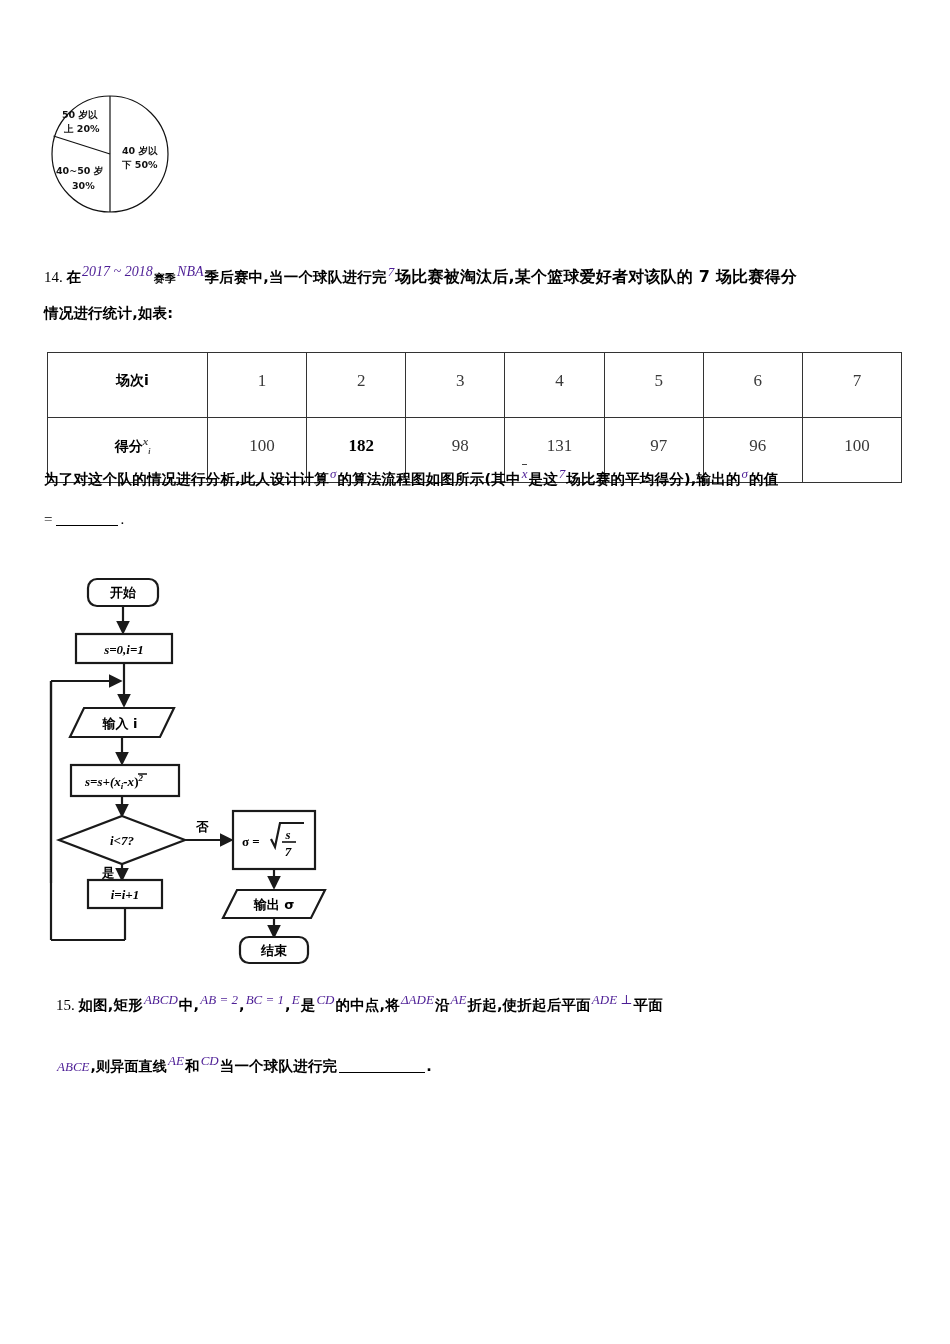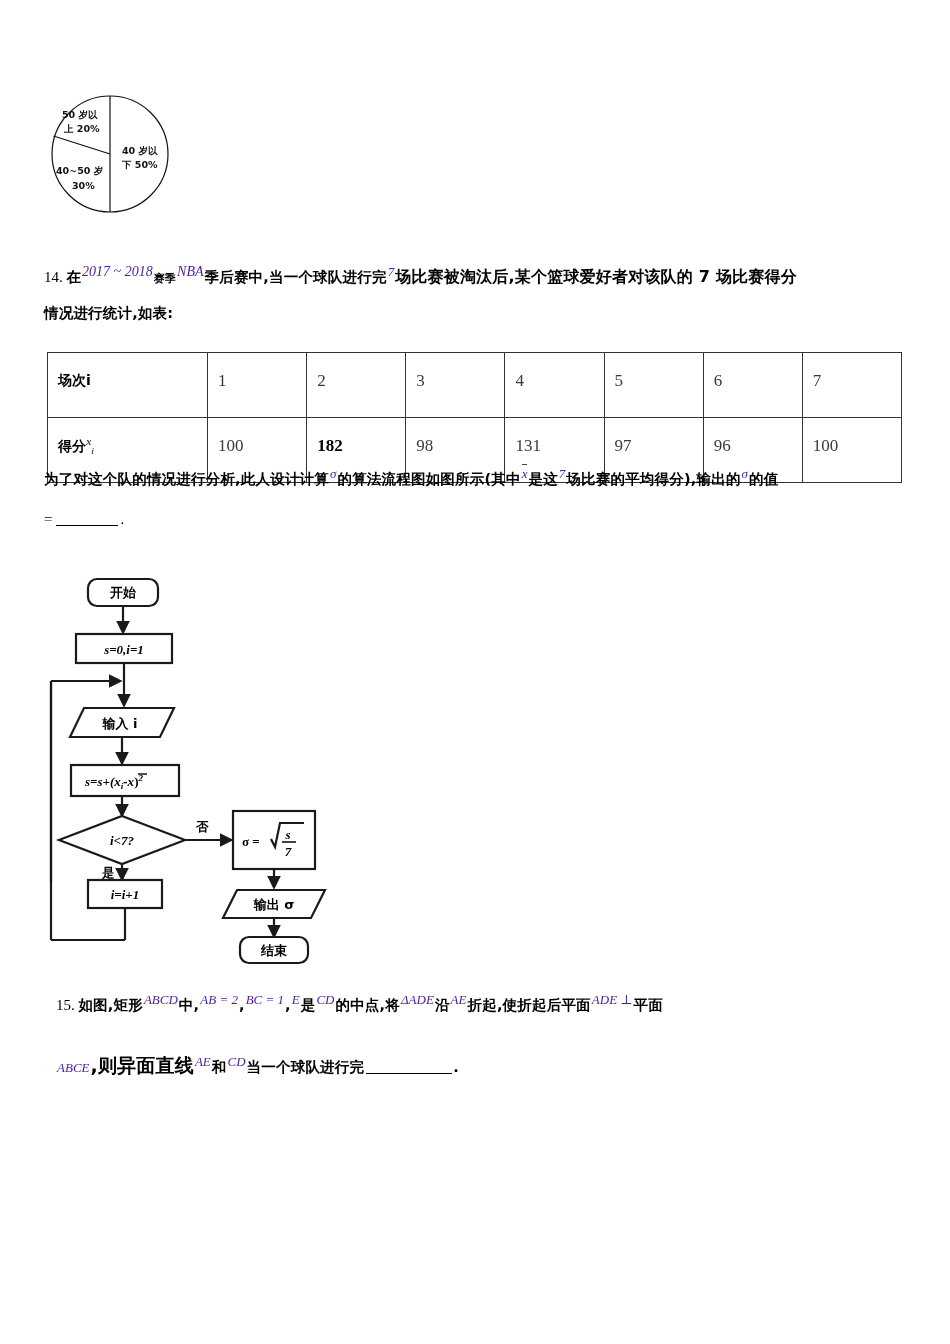--- a/index.html
+++ b/index.html
@@ -85,6 +85,7 @@
     font-family: "Liberation Serif", "DejaVu Serif", serif;
     font-size: 17px;
     color: #3a3a3a;
+    text-align: center;
   }
   #score-table td.hdr-cell {
     font-family: "DejaVu Sans", "Liberation Sans", sans-serif;

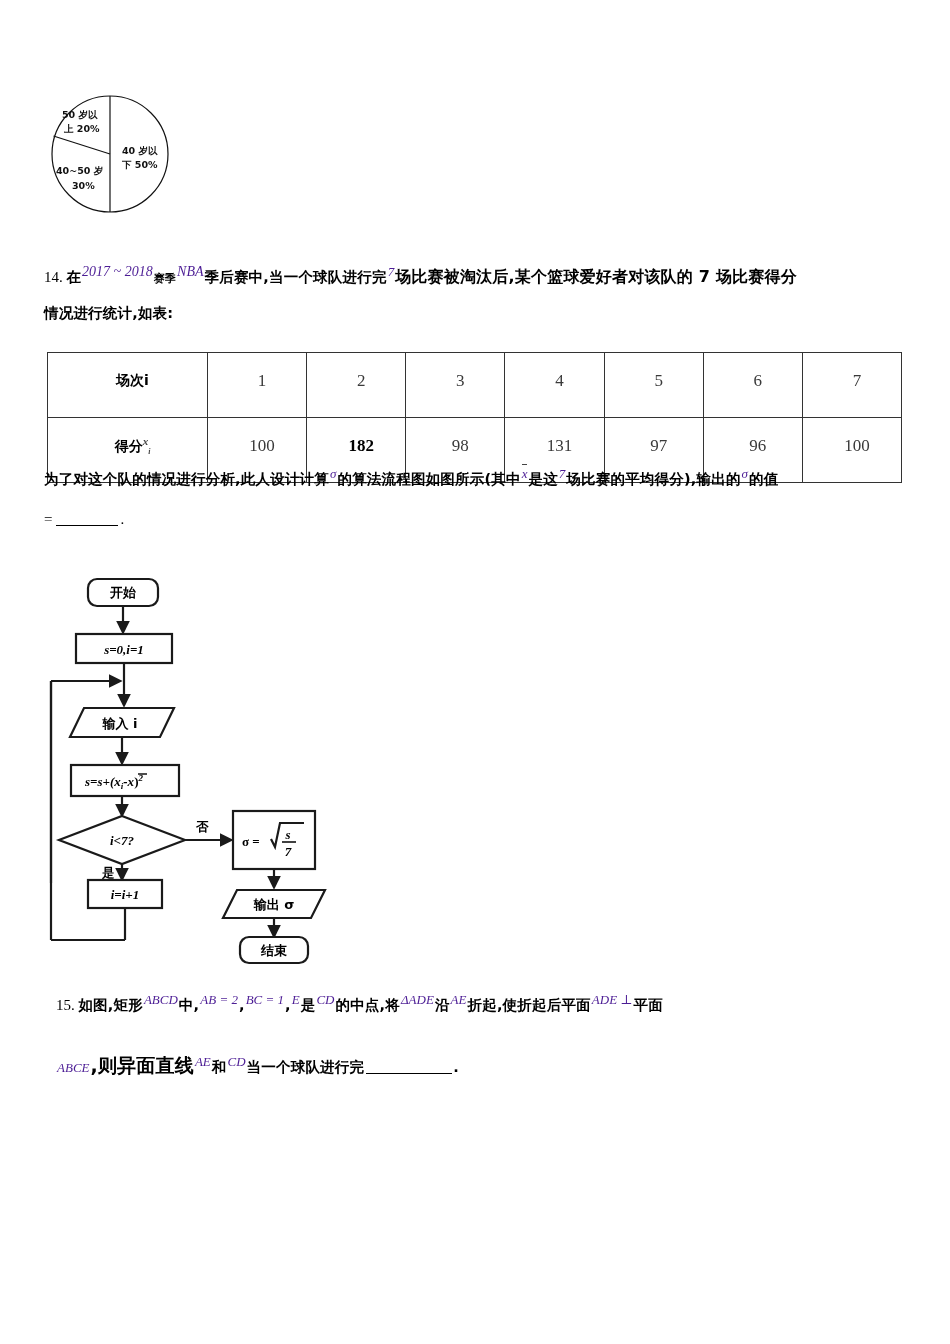--- a/index.html
+++ b/index.html
@@ -316,7 +316,7 @@
       <span class="cn" style="font-size:14.5px">如图,矩形</span><span class="inl-math">ABCD</span><span class="cn" style="font-size:14.5px">中,</span><span class="inl-math">AB = 2</span><span class="cn" style="font-size:14.5px">,</span><span class="inl-math">BC = 1</span><span class="cn" style="font-size:14.5px">,</span><span class="inl-math">E</span><span class="cn" style="font-size:14.5px">是</span><span class="inl-math">CD</span><span class="cn" style="font-size:14.5px">的中点,将</span><span class="inl-math">ΔADE</span><span class="cn" style="font-size:14.5px">沿</span><span class="inl-math">AE</span><span class="cn" style="font-size:14.5px">折起,使折起后平面</span><span class="inl-math">ADE ⊥</span><span class="cn" style="font-size:14.5px">平面</span>
     </div>
     <div class="l2">
-      <span class="inl-math" style="vertical-align:baseline">ABCE</span><span class="cn" style="font-size:19px">,则异面直线</span><span class="inl-math">AE</span><span class="cn" style="font-size:14.5px">和</span><span class="inl-math">CD</span><span class="cn" style="font-size:14.5px">当一个球队进行完</span><span class="fillblank2"></span><span class="cn" style="font-size:14.5px">.</span>
+      <span class="inl-math" style="vertical-align:baseline">ABCE</span><span class="cn" style="font-size:14px">,则异面直线</span><span class="inl-math">AE</span><span class="cn" style="font-size:14.5px">和</span><span class="inl-math">CD</span><span class="cn" style="font-size:14.5px">当一个球队进行完</span><span class="fillblank2"></span><span class="cn" style="font-size:14.5px">.</span>
     </div>
   </div>
 

